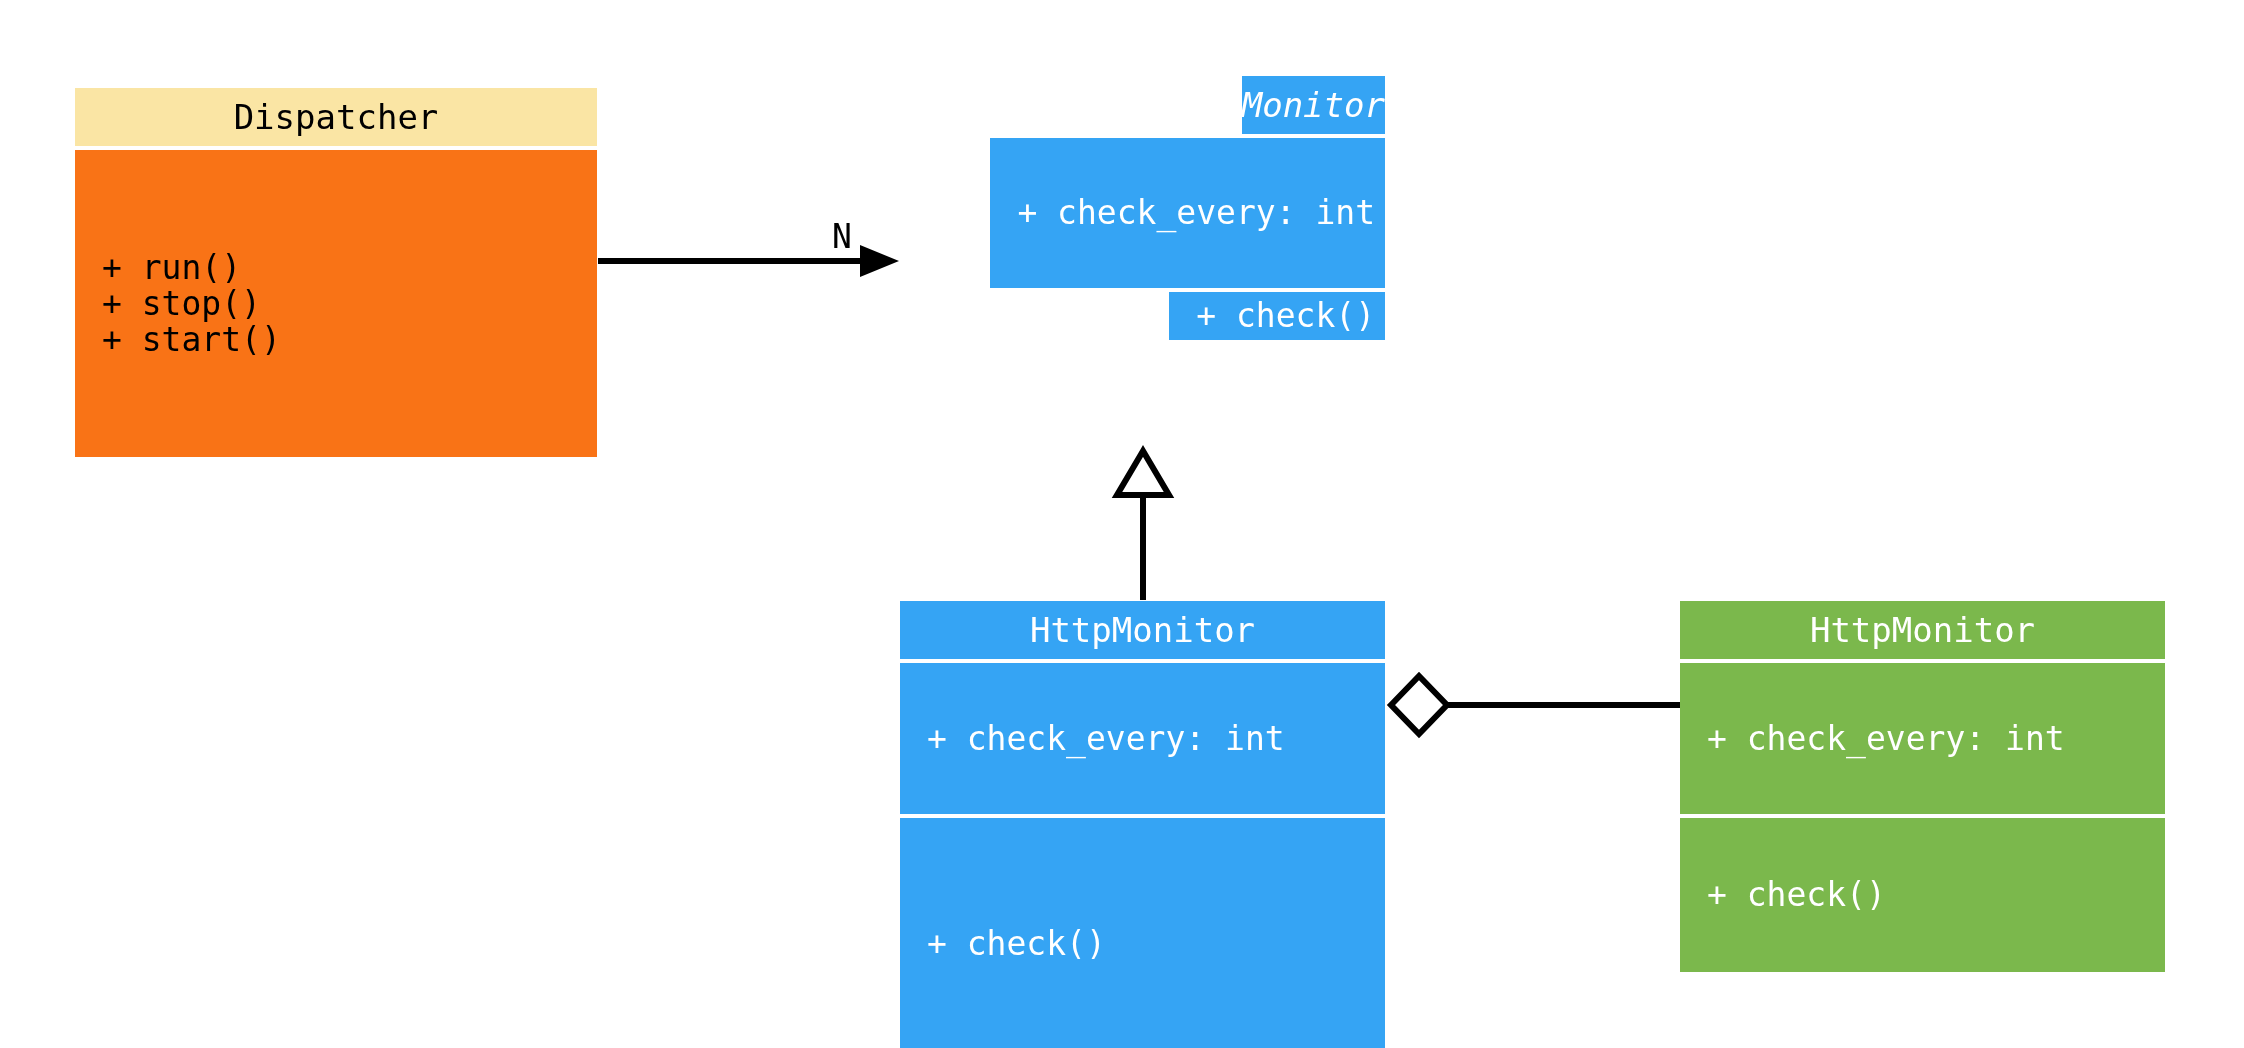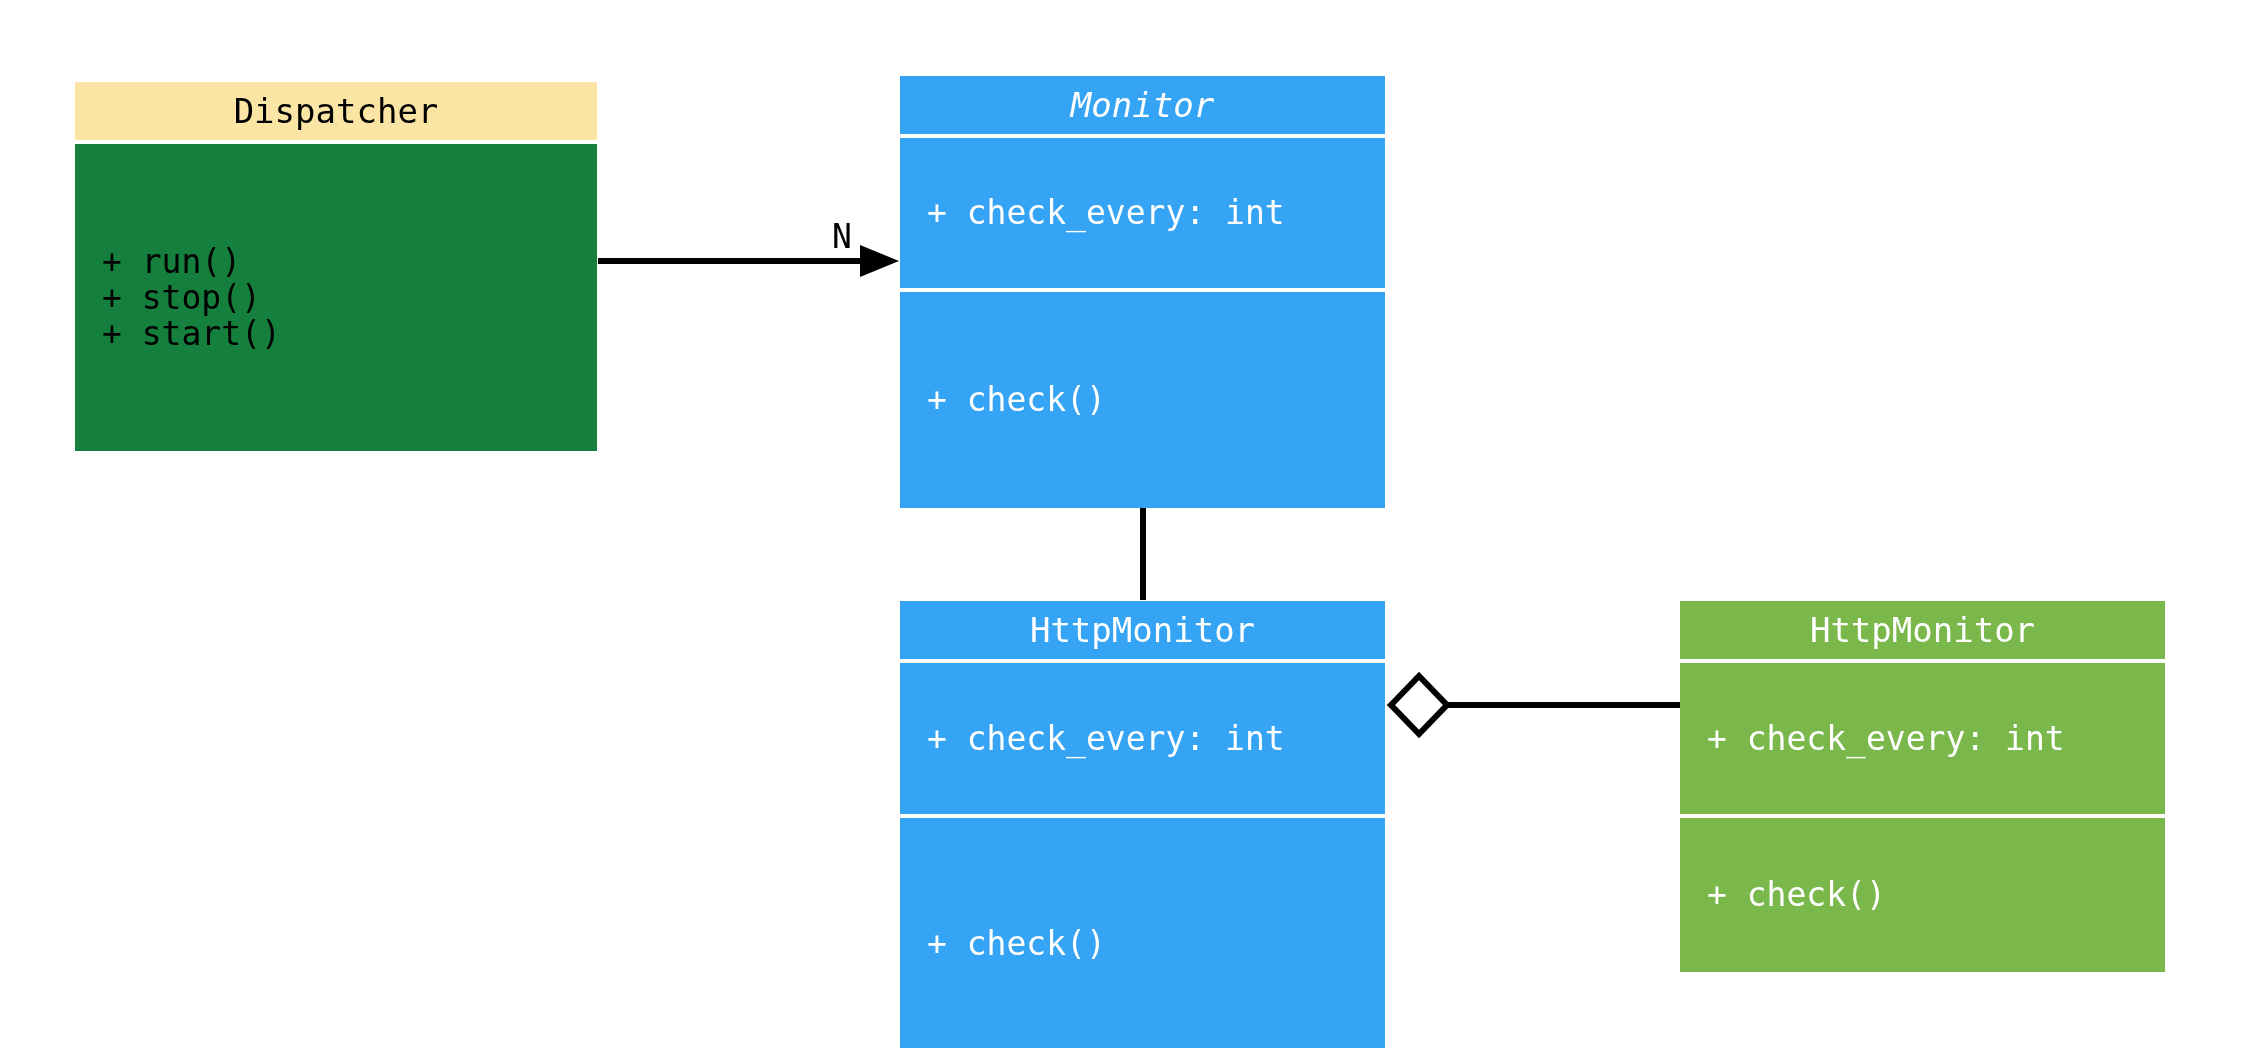--- a/index.html
+++ b/index.html
@@ -78,7 +78,7 @@
 
   <div class="edge-label" style="left:832px; top:220px;">N</div>
 
-  <div class="class-box" style="left: 75px; top: 82px; width: 522px; height: 369px; color: rgb(0, 0, 0);">
+  <div class="class-box" style="left: 75px; top: 88px; width: 522px; height: 369px; color: rgb(0, 0, 0);">
     <div class="sec title" style="background-color: rgb(250, 229, 164);">Dispatcher</div>
     <div class="sec body" style="flex: 1 1 auto; background-color: #15803d;">
       <div class="codeline">+ run()</div>

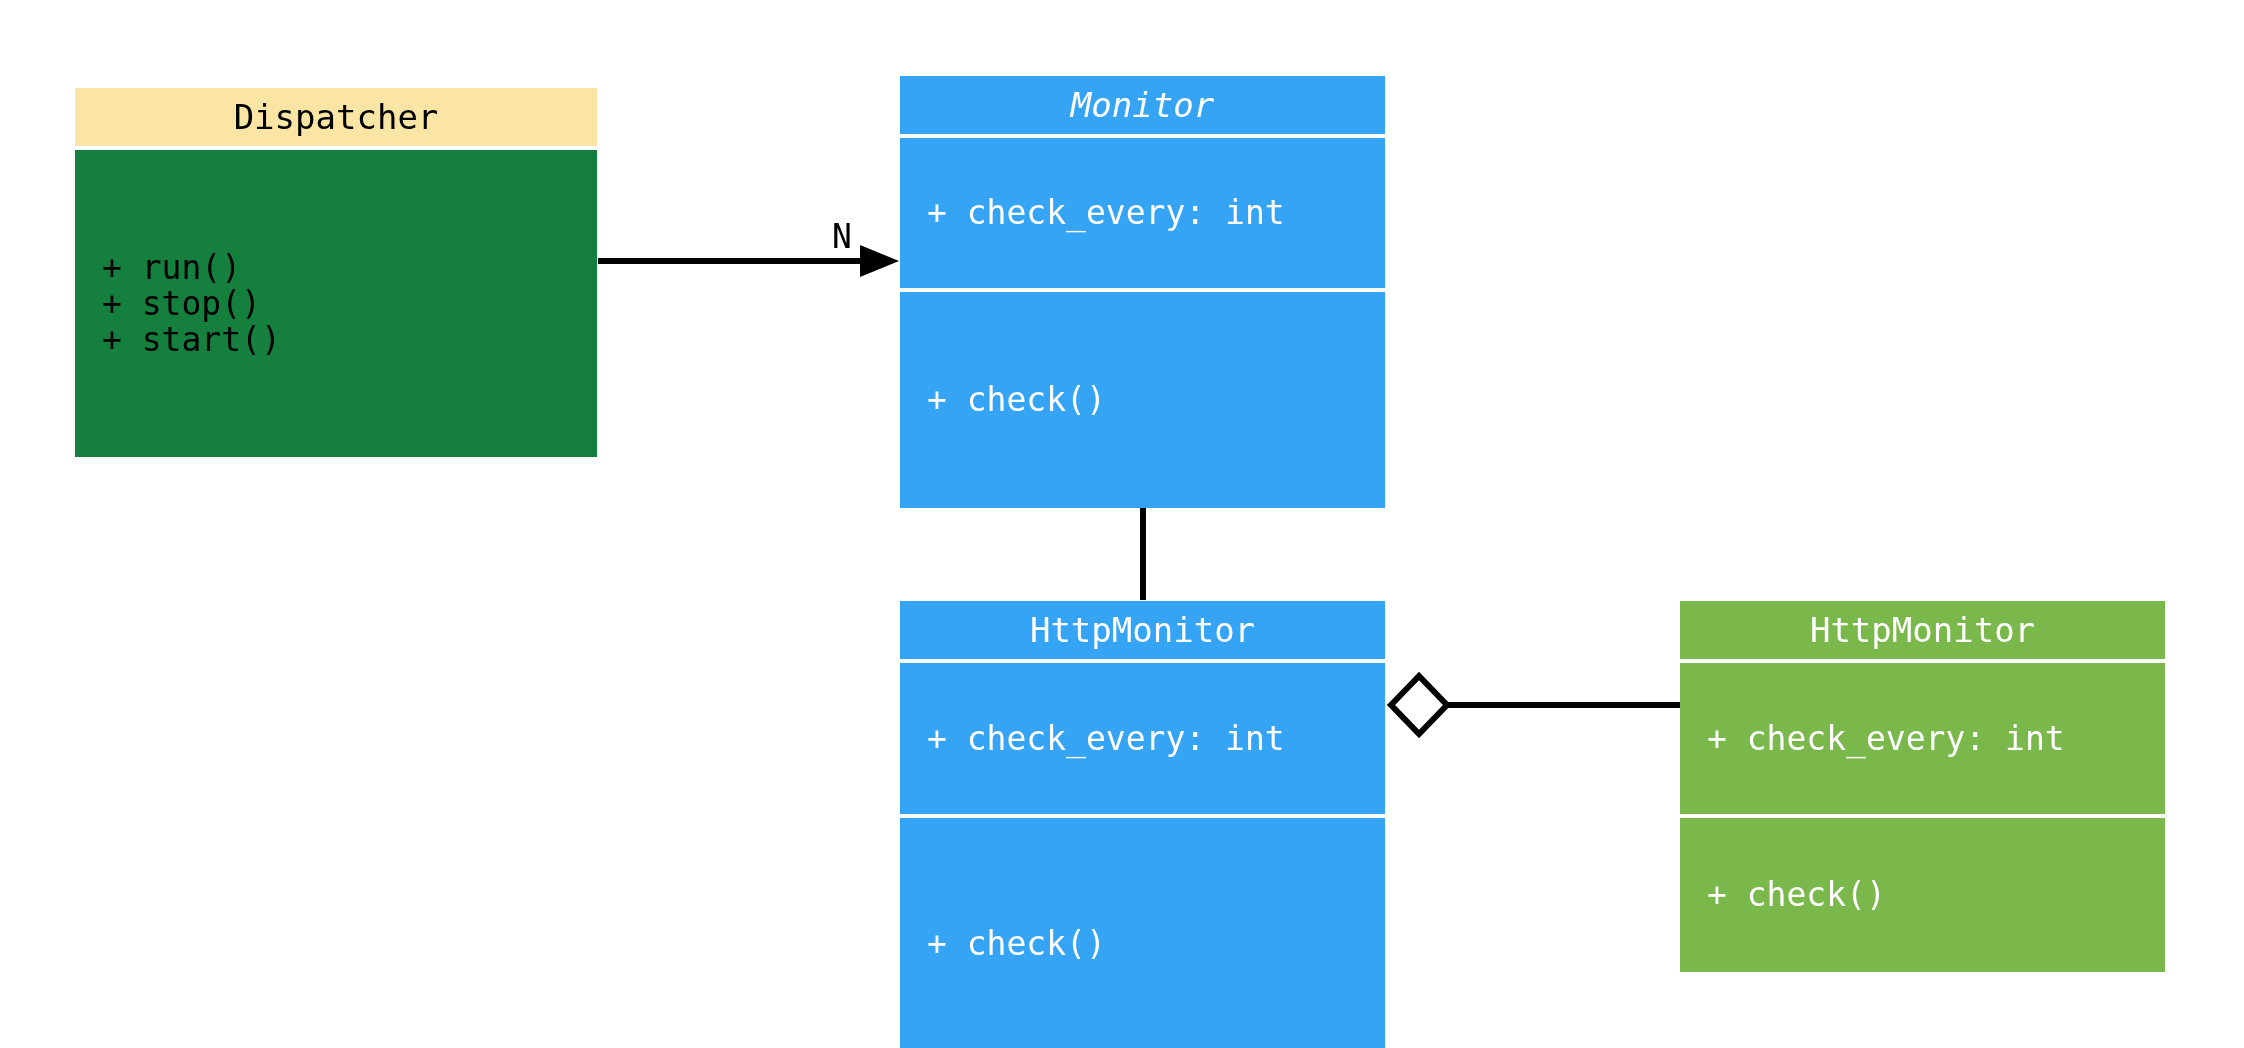--- a/index.html
+++ b/index.html
@@ -87,7 +87,7 @@
     </div>
   </div>
 
-  <div class="class-box" style="left: 900px; top: 76px; width: 485px; height: 432px; color: rgb(255, 255, 255);">
+  <div class="class-box" style="left: 900px; top: 76px; width: 485px; height: 264px; color: rgb(255, 255, 255); align-items: flex-end;">
     <div class="sec title italic" style="background-color: rgb(53, 164, 244);">Monitor</div>
     <div class="sec body" style="flex: 0 0 150px; background-color: rgb(53, 164, 244);">
       <div class="codeline">+ check_every: int</div>

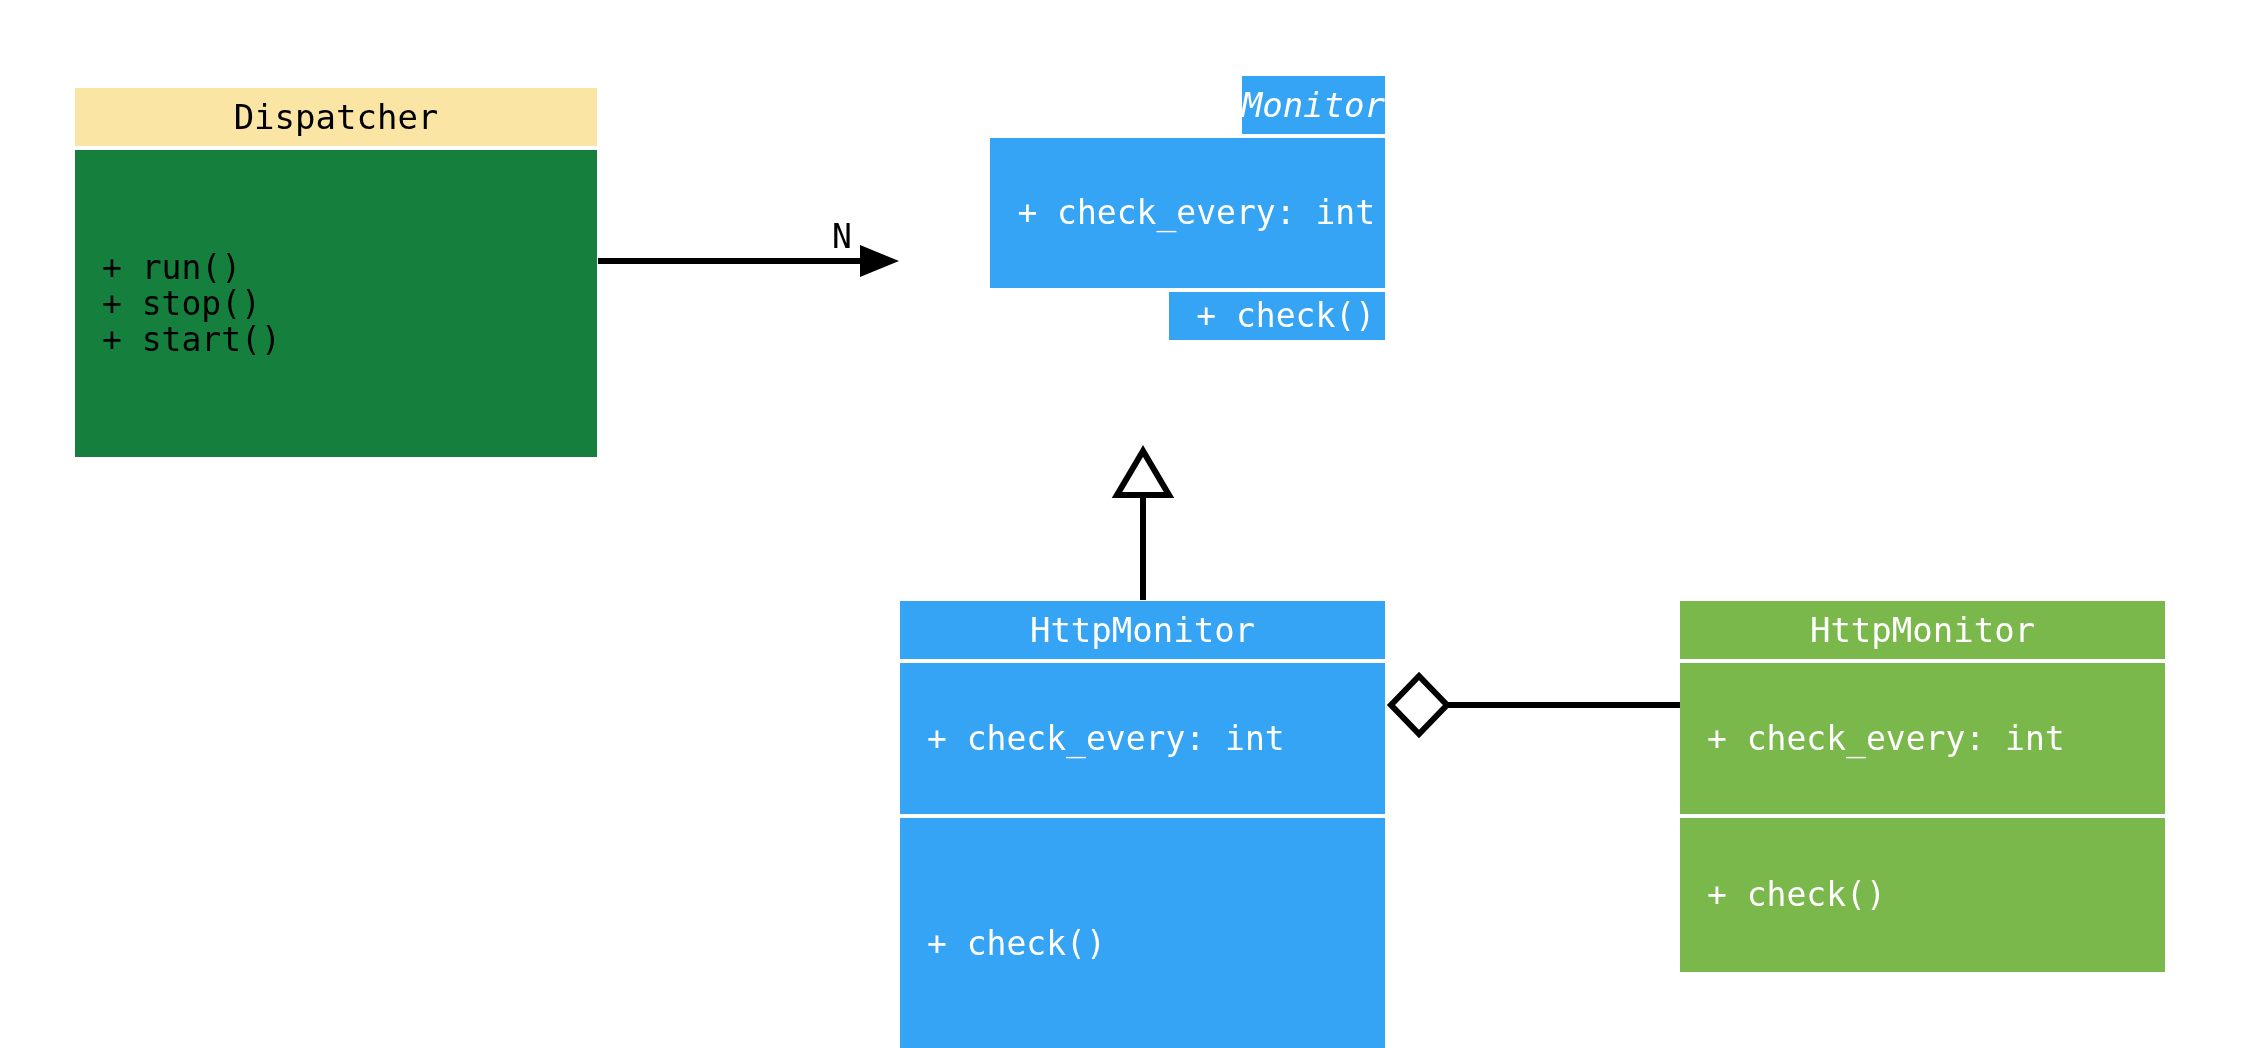--- a/index.html
+++ b/index.html
@@ -80,7 +80,7 @@
 
   <div class="class-box" style="left: 75px; top: 88px; width: 522px; height: 369px; color: rgb(0, 0, 0);">
     <div class="sec title" style="background-color: rgb(250, 229, 164);">Dispatcher</div>
-    <div class="sec body" style="flex: 1 1 auto; background-color: #15803d;">
+    <div class="sec body" style="flex: 1 1 auto; background-color: #f97316;">
       <div class="codeline">+ run()</div>
       <div class="codeline">+ stop()</div>
       <div class="codeline">+ start()</div>

